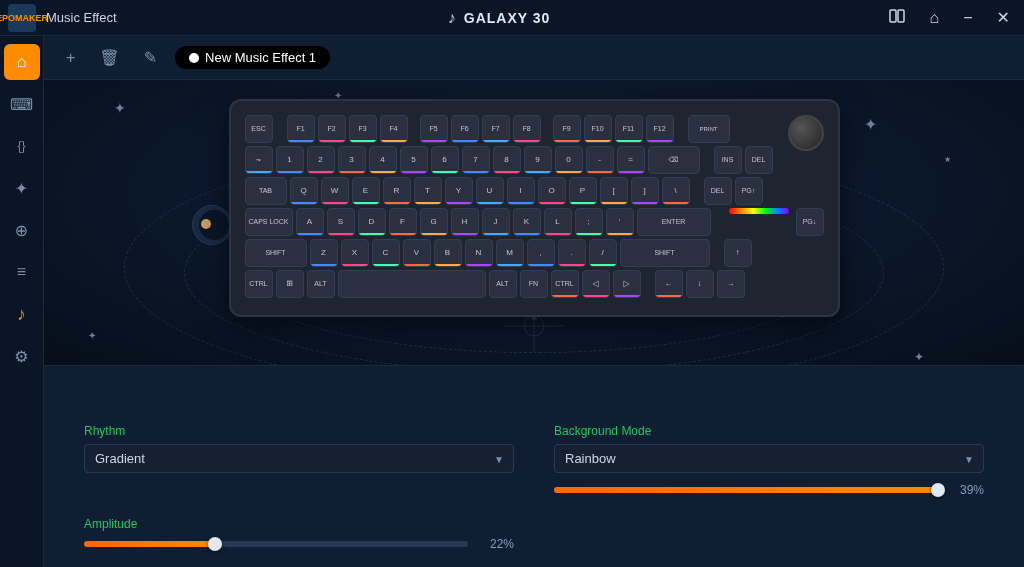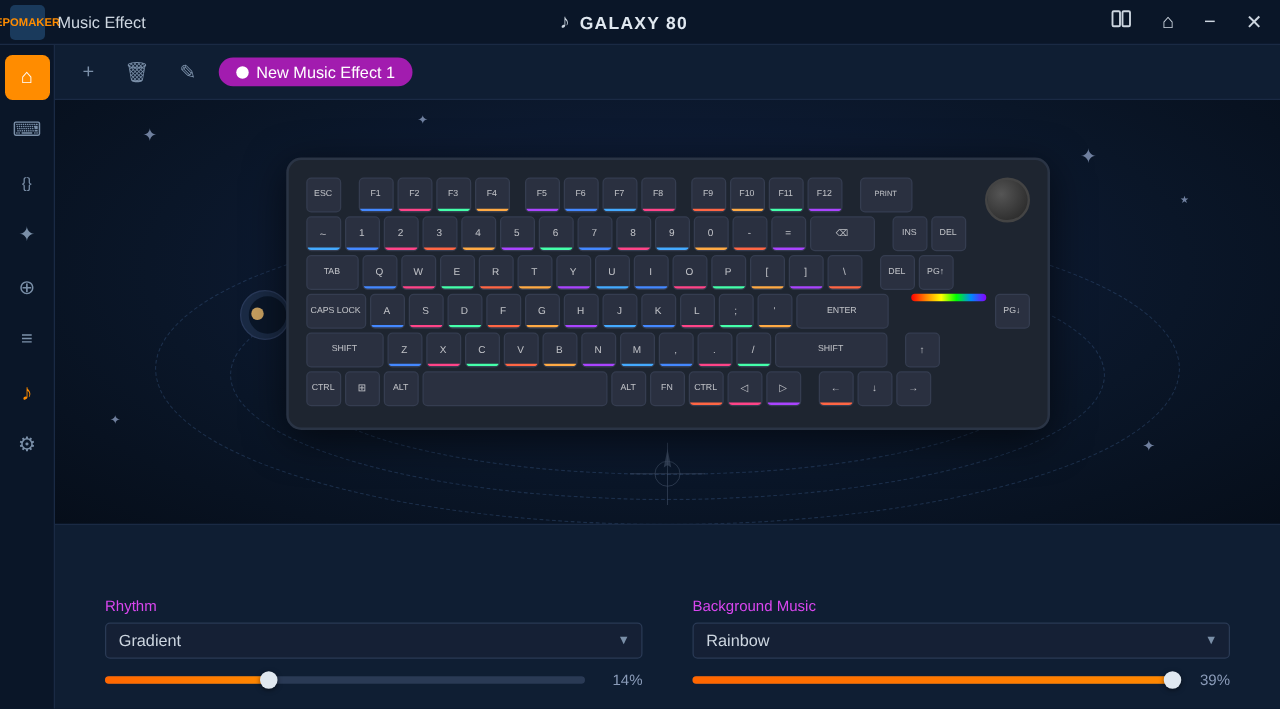--- a/index.html
+++ b/index.html
@@ -357,7 +357,7 @@
   </div>
   <div class="title-bar-center">
     <span class="music-note-icon">♪</span>
-    <span class="window-title">GALAXY 80</span>
+    <span class="window-title">GALAXY 30</span>
   </div>
   <div class="title-bar-right">
     <button class="title-btn" title="Customize">

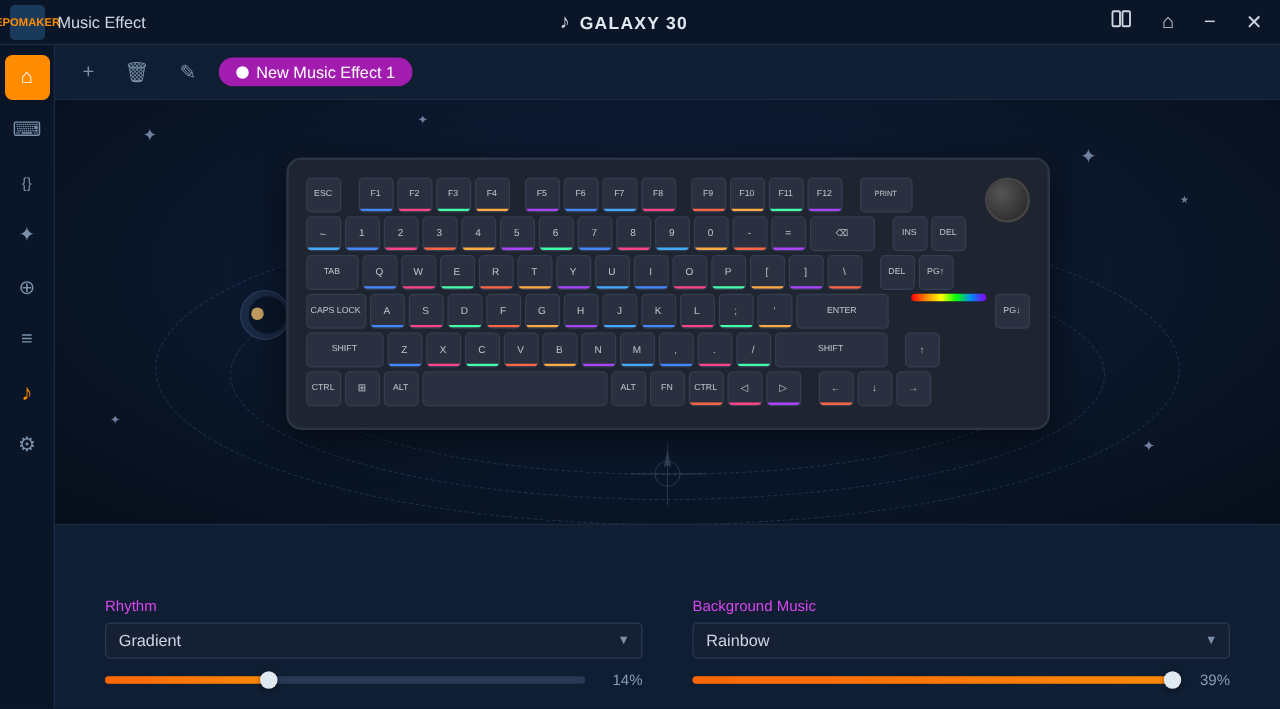--- a/index.html
+++ b/index.html
@@ -134,7 +134,7 @@
       border-radius: 4px;
     }
     .effect-pill {
-      background: #a21caf;
+      background: #000000;
       color: white;
       border-radius: 20px;
       padding: 4px 14px;

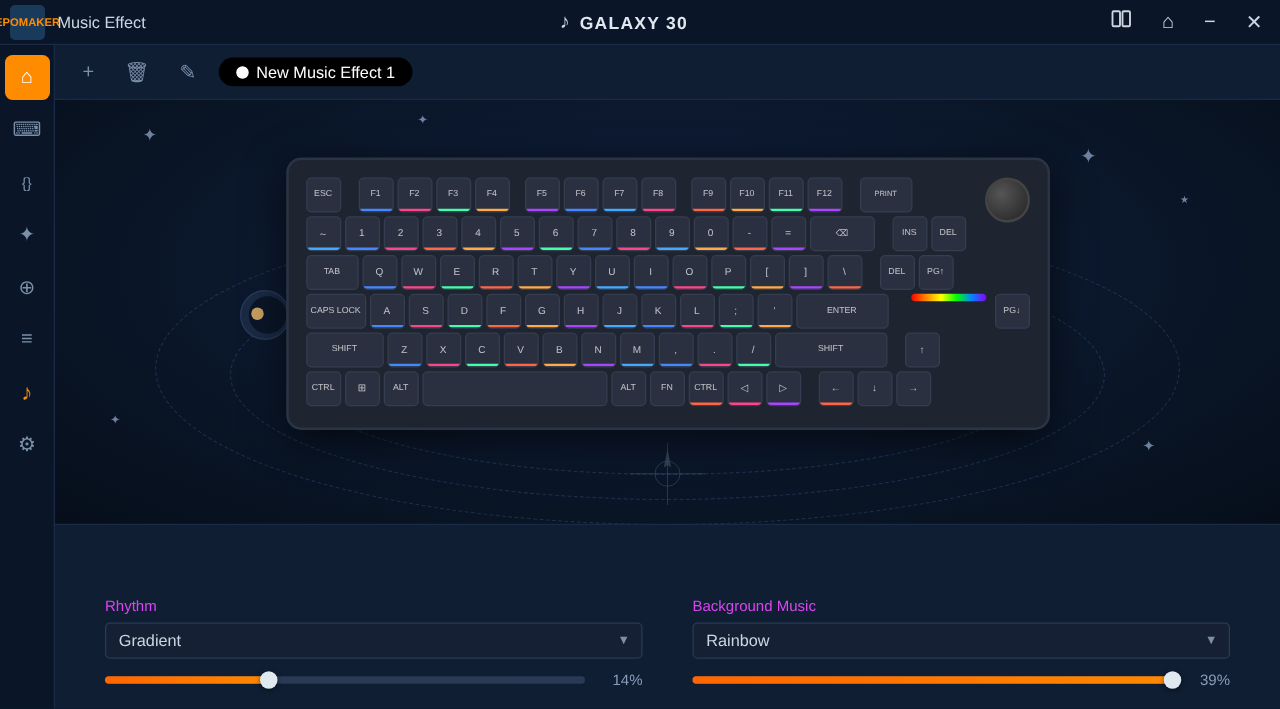--- a/index.html
+++ b/index.html
@@ -276,7 +276,7 @@
     }
     .control-label {
       font-size: 12px;
-      color: #d946ef;
+      color: #22c55e;
       margin-bottom: 6px;
       margin-top: 44px;
     }

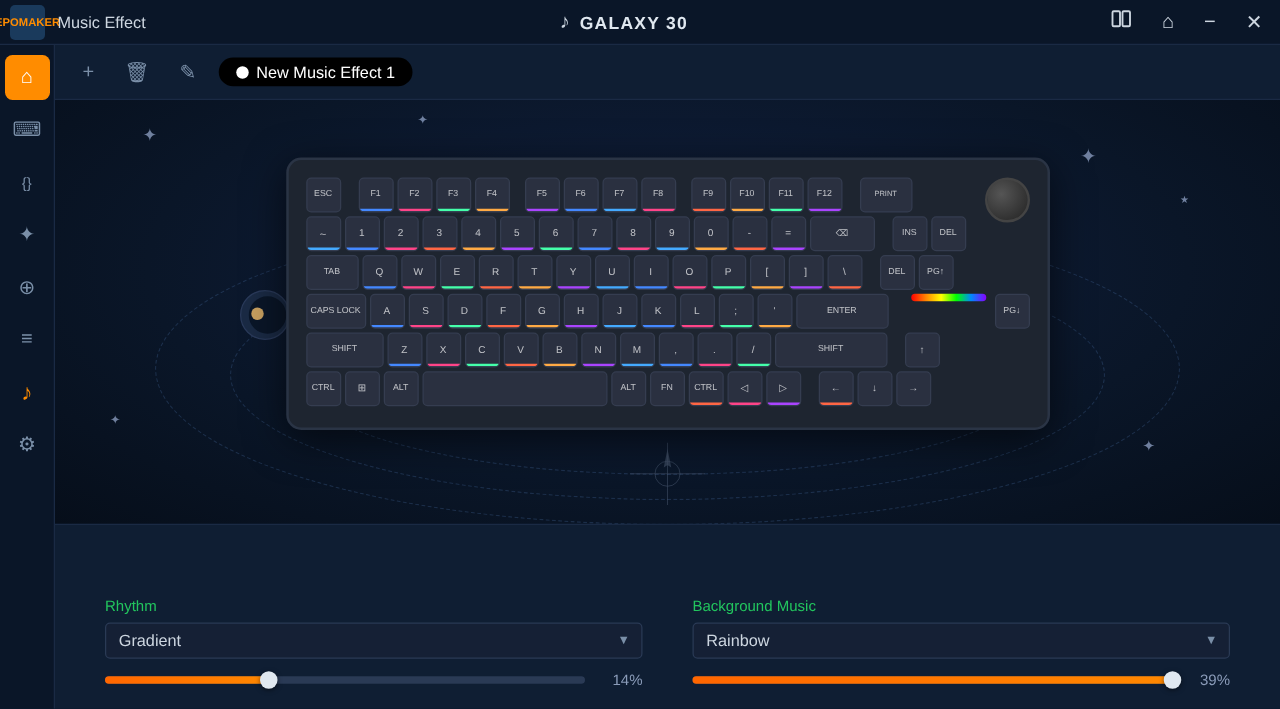--- a/index.html
+++ b/index.html
@@ -573,7 +573,7 @@
       </div>
 
       <div class="control-group">
-        <div class="control-label">Background Music</div>
+        <div class="control-label">Background Mode</div>
         <div class="dropdown-wrapper">
           <select class="dropdown-select">
             <option>Rainbow</option>

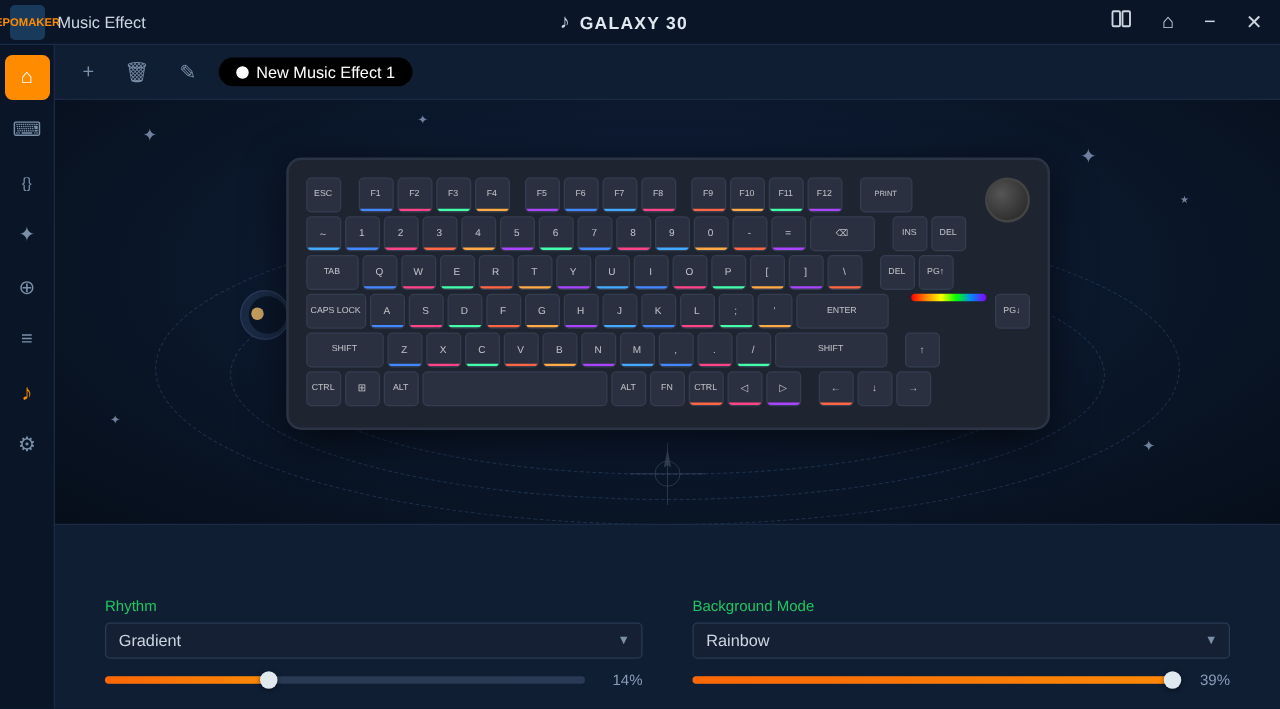--- a/index.html
+++ b/index.html
@@ -560,6 +560,7 @@
           <span class="dropdown-arrow">▼</span>
         </div>
         <div style="margin-top:10px;">
+          <div class="control-label">Amplitude</div>
           <div class="slider-row">
             <div class="slider-container">
               <div class="slider-track">

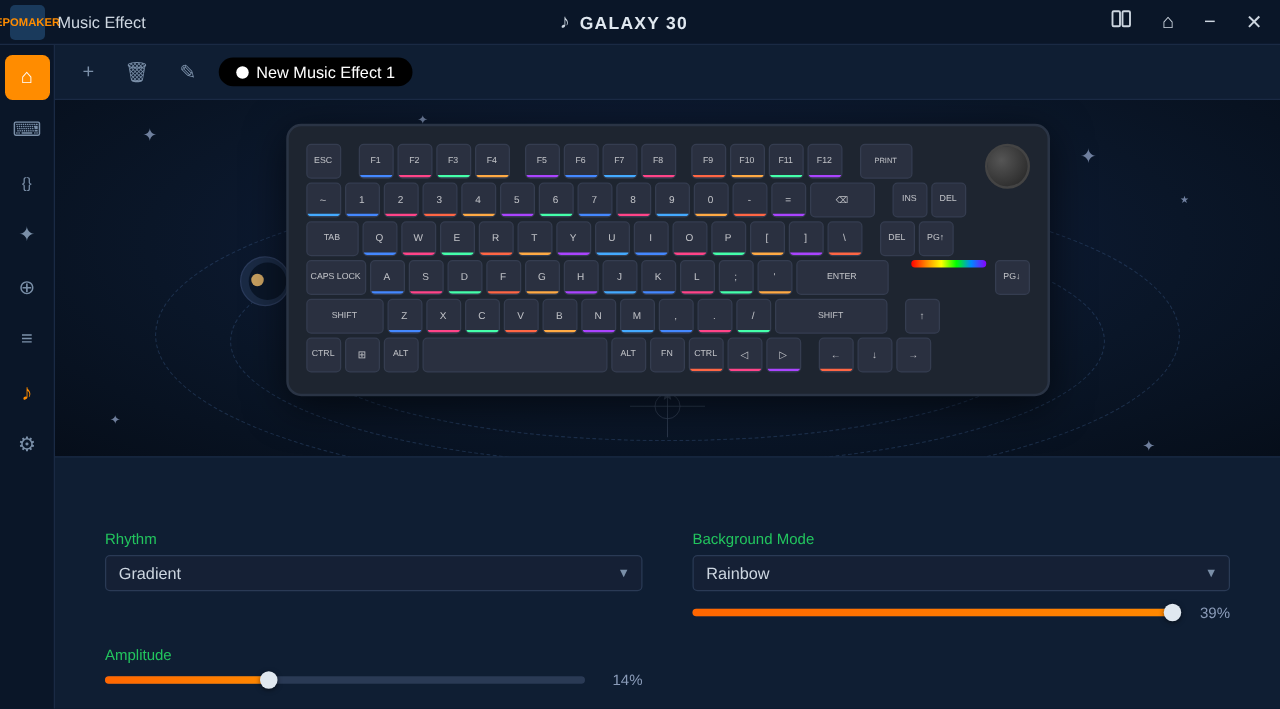--- a/index.html
+++ b/index.html
@@ -568,7 +568,7 @@
                 <div class="slider-thumb" style="left:34%;"></div>
               </div>
             </div>
-            <span class="slider-value">14%</span>
+            <span class="slider-value">22%</span>
           </div>
         </div>
       </div>

